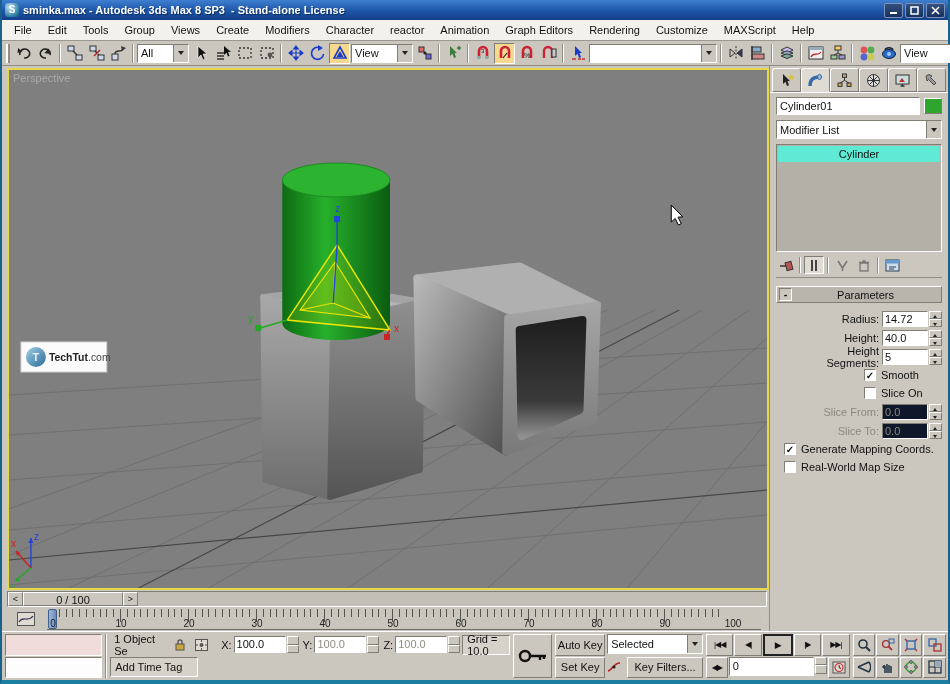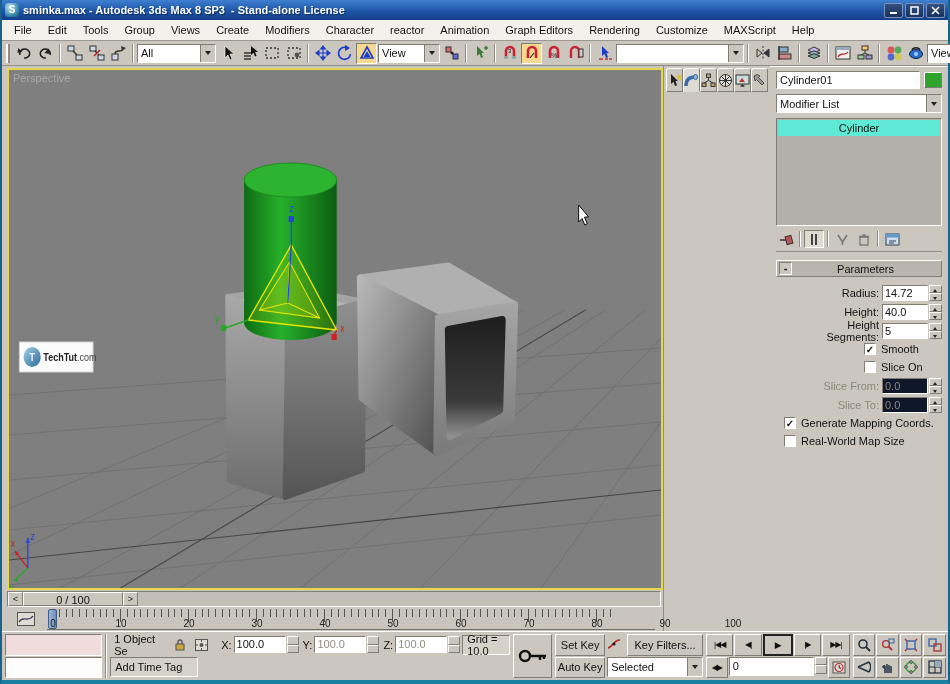--- a/index.html
+++ b/index.html
@@ -219,7 +219,7 @@
         </svg>
       </div>
     <div class="tsep"></div>
-    <div class="dd" style="width:79px">
+    <div class="dd" style="width:52px">
       <span class="dd-val">All</span>
       <span class="dd-arrow">
           <span class="caret"></span>

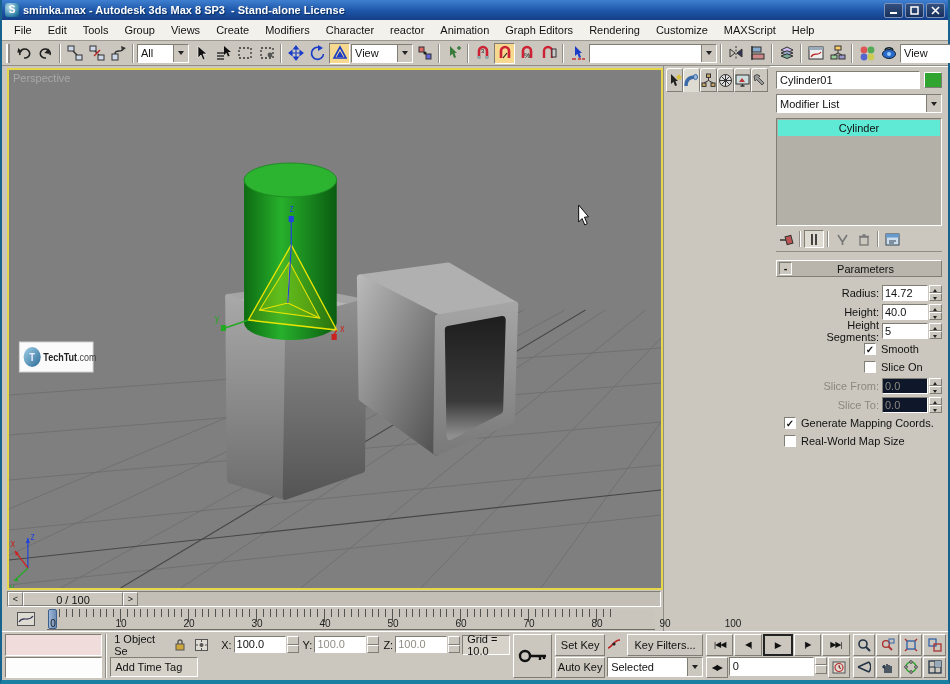--- a/index.html
+++ b/index.html
@@ -63,7 +63,7 @@
                border:1px solid #3c5f8e; border-radius:2px; }
 
   
-  .cmdpanel { flex:0 0 170px; background:#cbc7be; border-left:1px solid #8f8d85; display:flex; flex-direction:row; }
+  .cmdpanel { flex:0 0 170px; background:#cbc7be; border-left:1px solid #8f8d85; display:flex; flex-direction:column; }
   .cp-tabs { height:26px; display:flex; padding:2px 2px 0 2px; gap:0; }
   .cp-tab { flex:1; height:24px; border:1px solid; border-color:#fff #807d74 #807d74 #fff; background:#cbc7be;
             display:flex; align-items:center; justify-content:center; border-radius:3px 3px 0 0; }

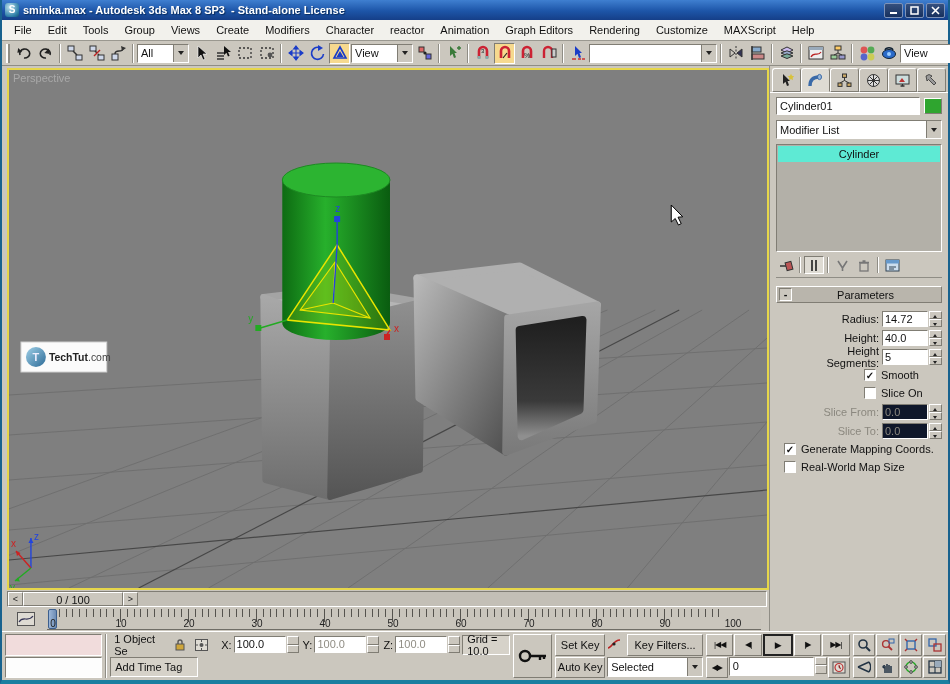--- a/index.html
+++ b/index.html
@@ -758,16 +758,6 @@
 
     <div class="kf-col">
       <div class="kf-row">
-        <div class="btn akbtn">Set Key</div>
-        <div class="flatbox" style="width:18px;padding:0">
-          <svg width="14" height="12">
-              <path d="M1 10 C5 10 6 2 13 2" fill="none" stroke="#b22" stroke-width="1.6"></path>
-              <circle cx="7" cy="6" r="1.6" fill="#222"></circle>
-            </svg>
-        </div>
-        <div class="btn" style="flex:1">Key Filters...</div>
-      </div>
-      <div class="kf-row">
         <div class="btn akbtn">Auto Key</div>
         <div class="dd sel-dd">
           <span class="dd-val">Selected</span>
@@ -775,6 +765,16 @@
               <span class="caret"></span>
             </span>
         </div>
+      </div>
+      <div class="kf-row">
+        <div class="btn akbtn">Set Key</div>
+        <div class="flatbox" style="width:18px;padding:0">
+          <svg width="14" height="12">
+              <path d="M1 10 C5 10 6 2 13 2" fill="none" stroke="#b22" stroke-width="1.6"></path>
+              <circle cx="7" cy="6" r="1.6" fill="#222"></circle>
+            </svg>
+        </div>
+        <div class="btn" style="flex:1">Key Filters...</div>
       </div>
     </div>
 

